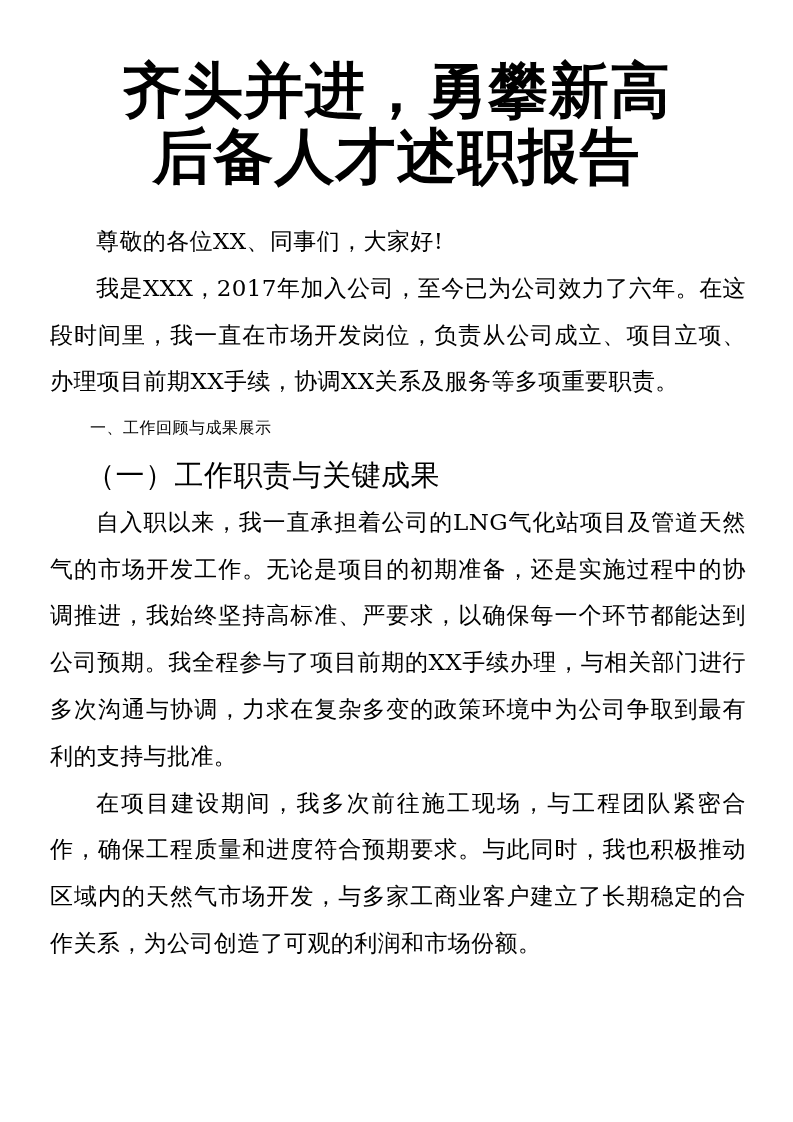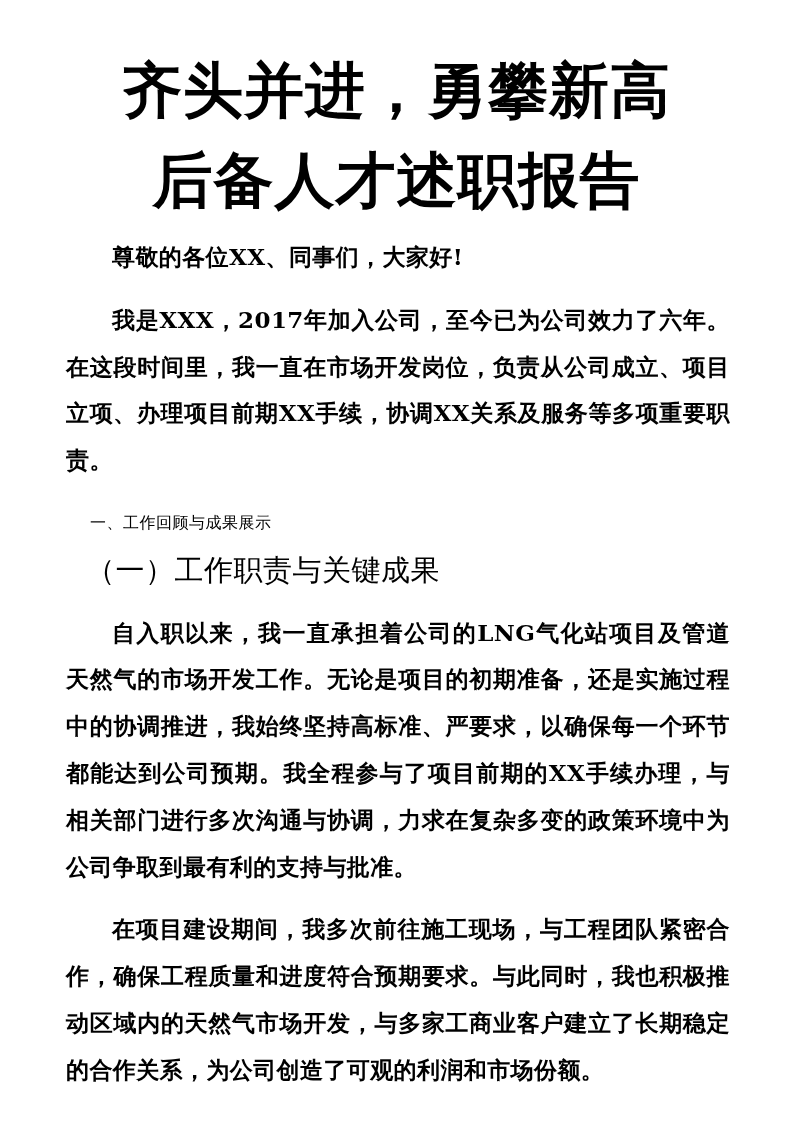--- a/index.html
+++ b/index.html
@@ -35,7 +35,7 @@
       white-space: nowrap;
     }
     .title.l1 { top: 54px; }
-    .title.l2 { top: 144px; }
+    .title.l2 { top: 120px; }
     .body-text {
       position: absolute;
       left: 50px;

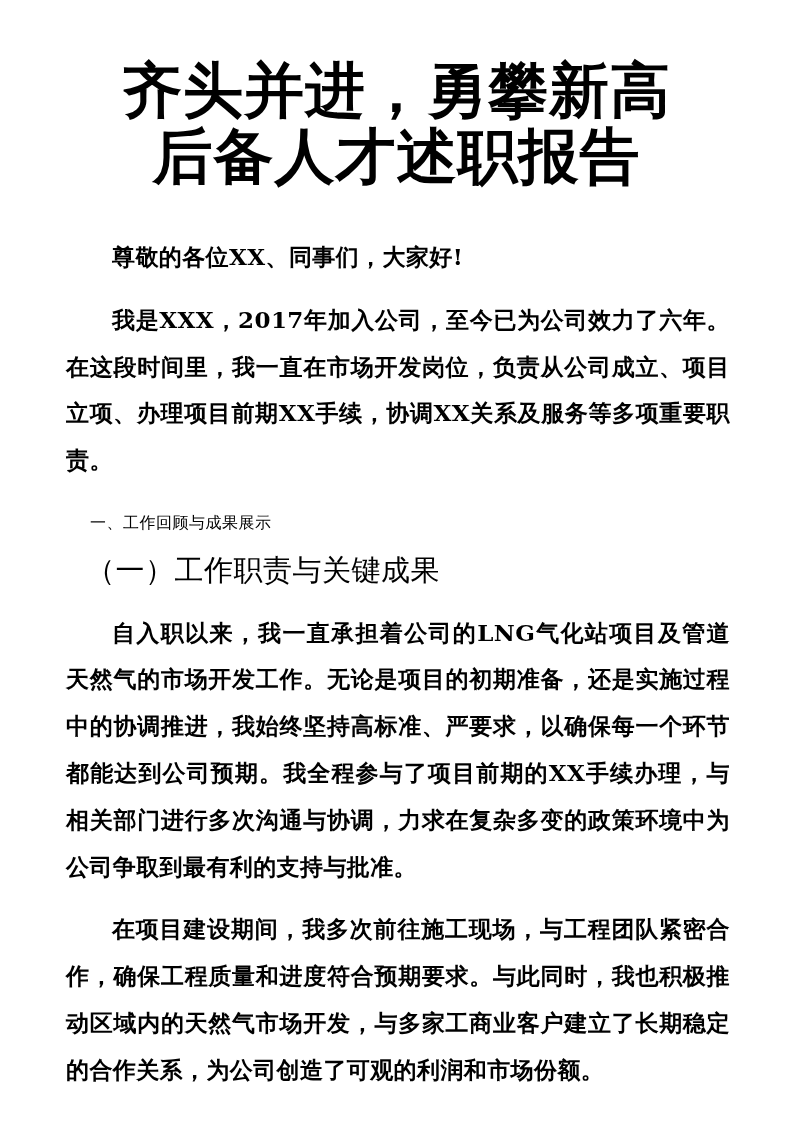--- a/index.html
+++ b/index.html
@@ -48,10 +48,9 @@
       text-justify: inter-character;
     }
     .p {
-      margin: 16px;
+      margin: 0;
       text-indent: 46px;
       letter-spacing: 0.4px;
-      font-weight: bold;
     }
     .h1 {
       margin: 0;

